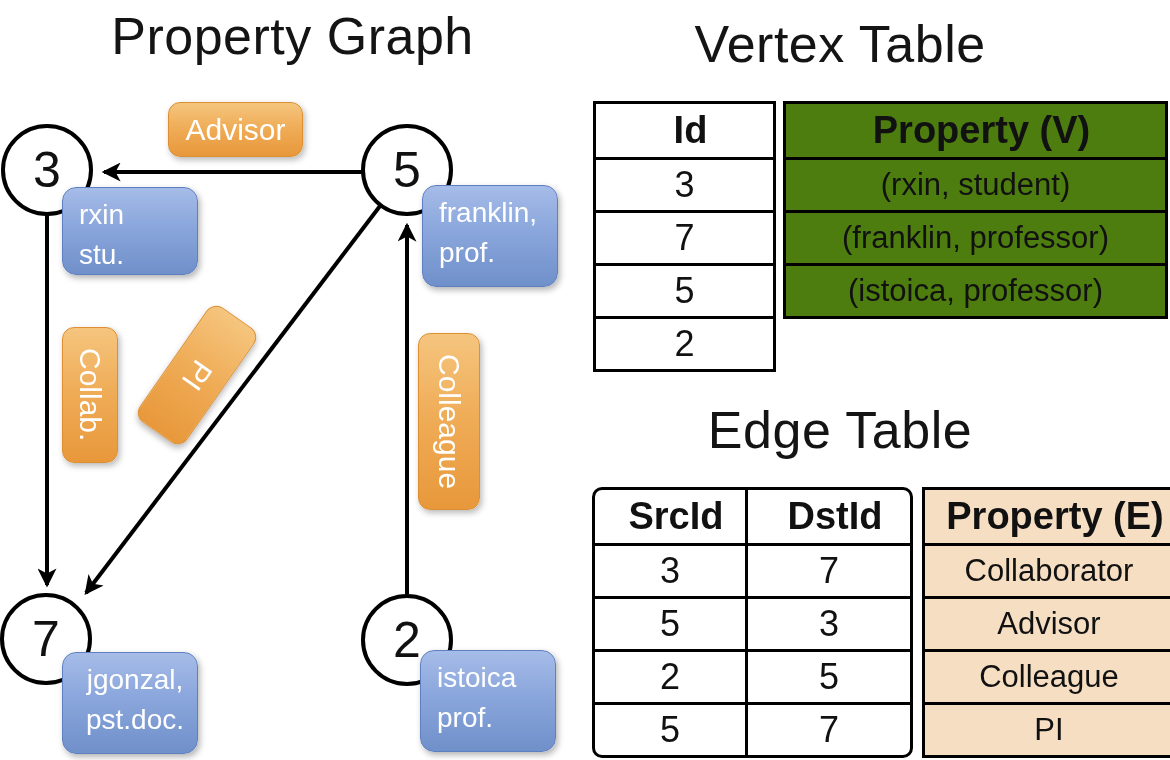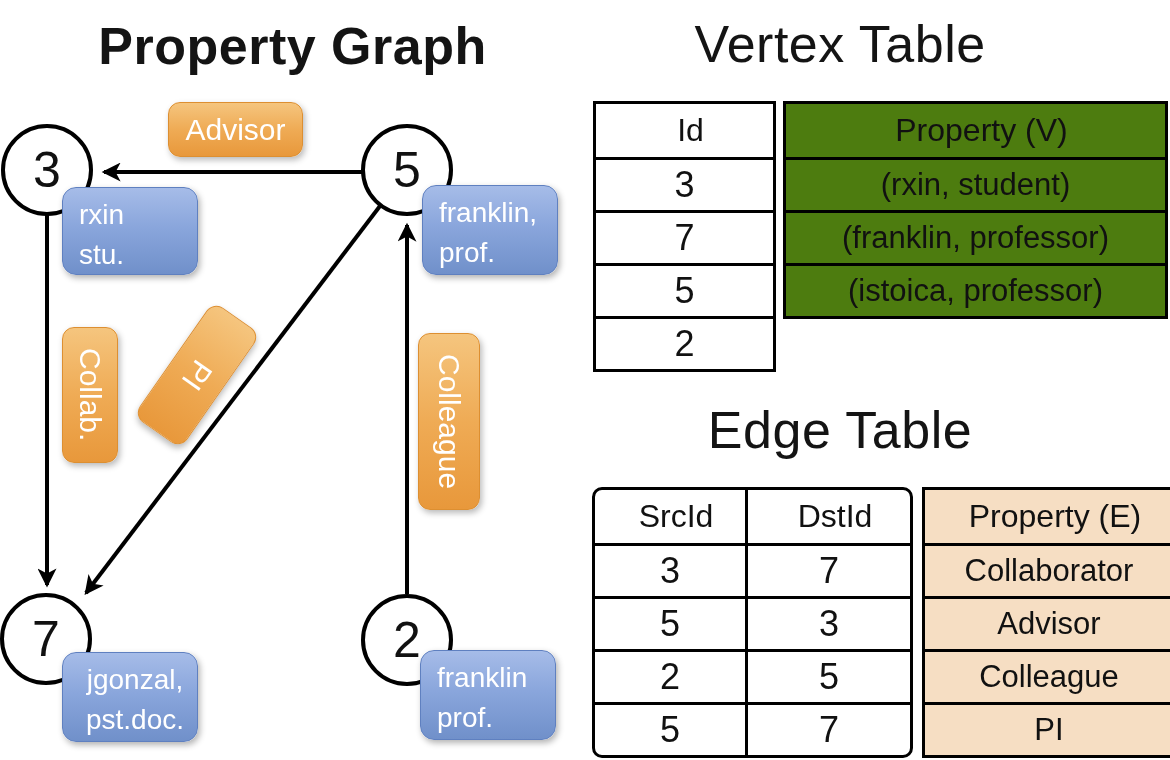--- a/index.html
+++ b/index.html
@@ -8,7 +8,7 @@
 
   
   .big-title{position:absolute;text-align:center;font-size:52px;font-weight:400;letter-spacing:0.5px;color:#141414;white-space:nowrap;}
-  #pg-title{left:0;top:16px;width:585px;font-weight:bold;}
+  #pg-title{left:0;top:6px;width:585px;}
   #vt-title{left:585px;top:14px;width:510px;}
   #et-title{left:585px;top:400px;width:510px;}
 

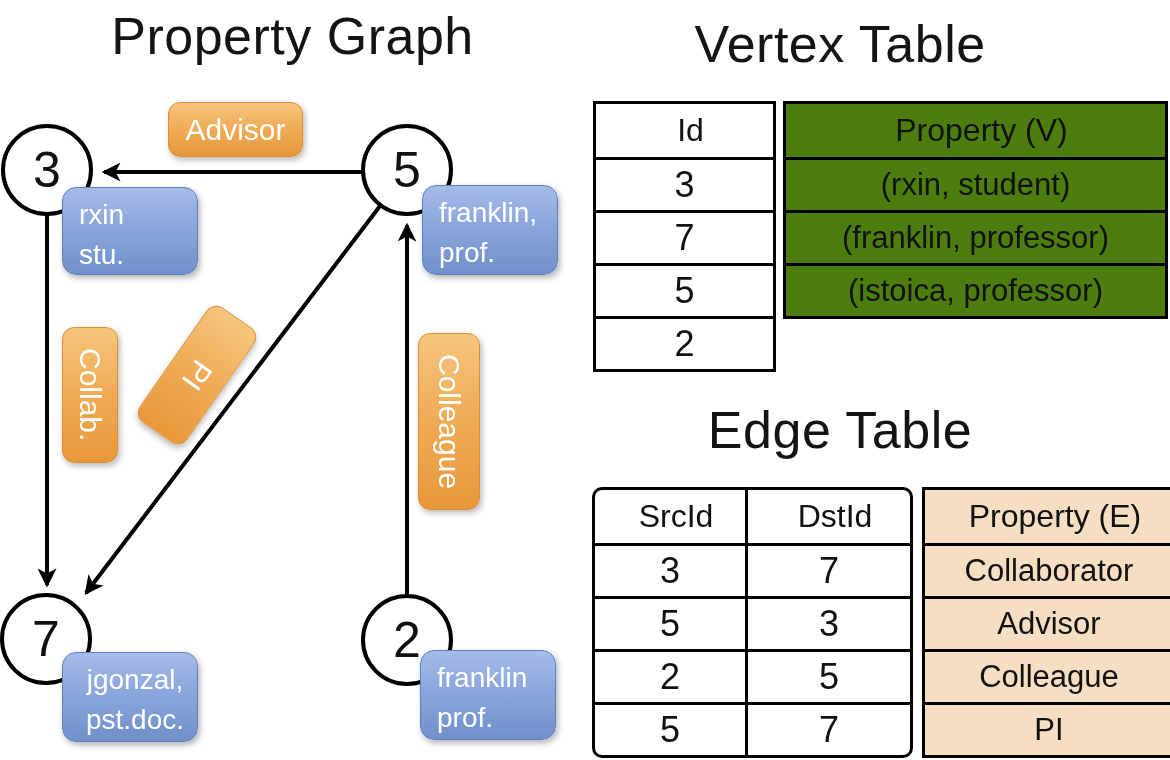--- a/index.html
+++ b/index.html
@@ -42,7 +42,7 @@
   
   .tbl{position:absolute;box-sizing:border-box;border:3px solid #000;display:grid;grid-auto-rows:53px;background:#fff;}
   .tbl .cell{box-sizing:border-box;display:flex;align-items:center;justify-content:center;font-size:36px;color:#111;}
-  .tbl .cell.hdr{font-weight:normal;font-size:32px;padding-left:12px;}
+  .tbl .cell.hdr{font-weight:bold;font-size:38px;padding-left:12px;}
   .tbl .cell.txt{font-size:31px;}
   .tbl .cell.bt{border-top:3px solid #000;}
   .tbl .cell.bl{border-left:3px solid #000;}

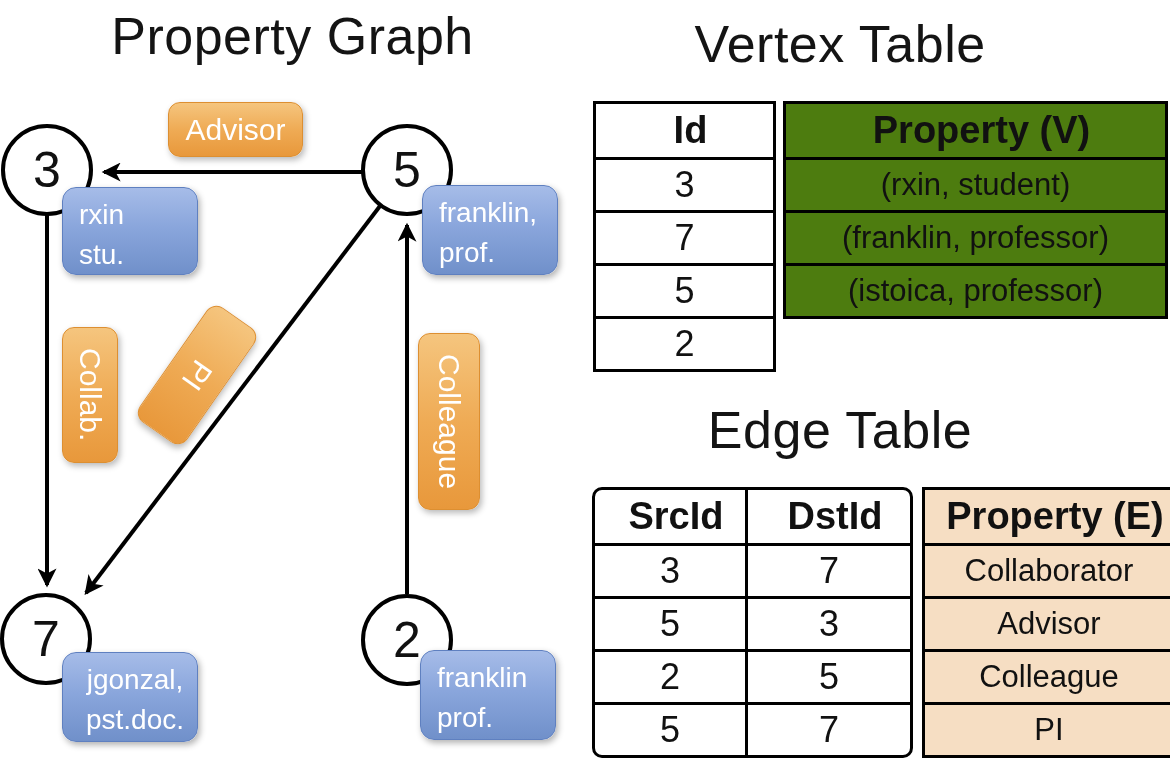--- a/index.html
+++ b/index.html
@@ -20,7 +20,7 @@
   #node-7{left:0px;top:593px;}
   #node-2{left:361px;top:594px;}
 
-  .vcard{position:absolute;width:136px;height:90px;box-sizing:border-box;border-radius:14px;
+  .vcard{position:absolute;width:136px;height:102px;box-sizing:border-box;border-radius:14px;
     background:linear-gradient(180deg,#a6bce8 0%,#8aa6dc 45%,#7090ca 100%);
     border:1px solid #5f80c0;box-shadow:2px 3px 6px rgba(0,0,0,.30);
     color:#fff;font-size:28px;line-height:1.42;padding:7px 6px 0 16px;}

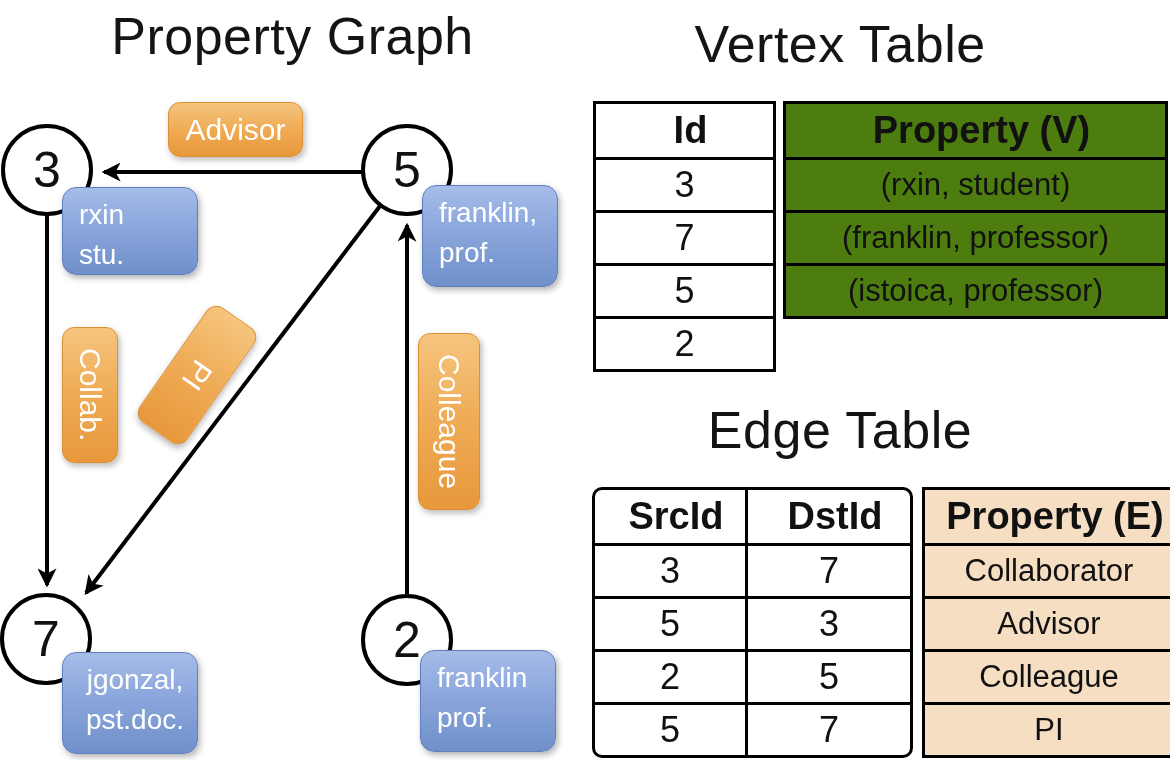--- a/index.html
+++ b/index.html
@@ -99,7 +99,7 @@
     <div>pst.doc.</div>
   </div>
   <div id="card-istoica" class="vcard">
-    <div>franklin</div>
+    <div>istoica</div>
     <div>prof.</div>
   </div>
 

